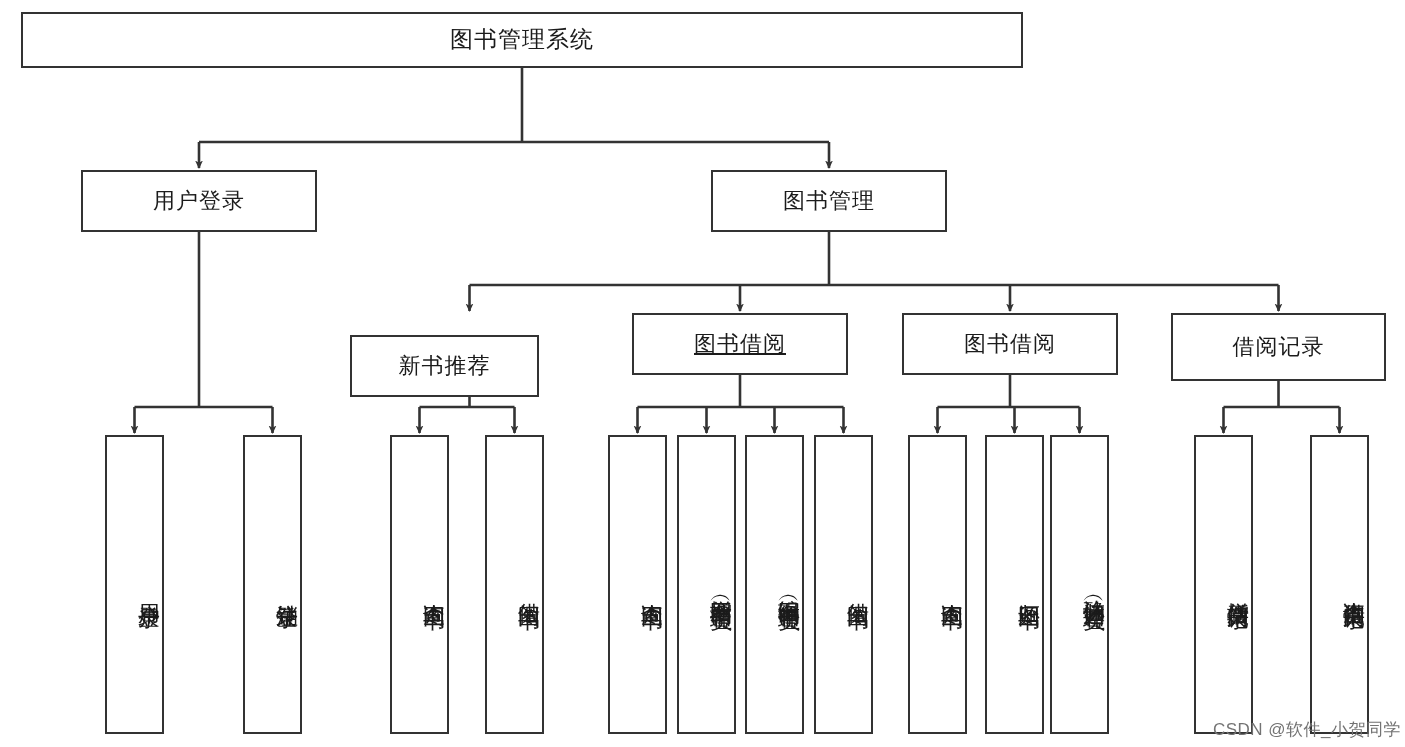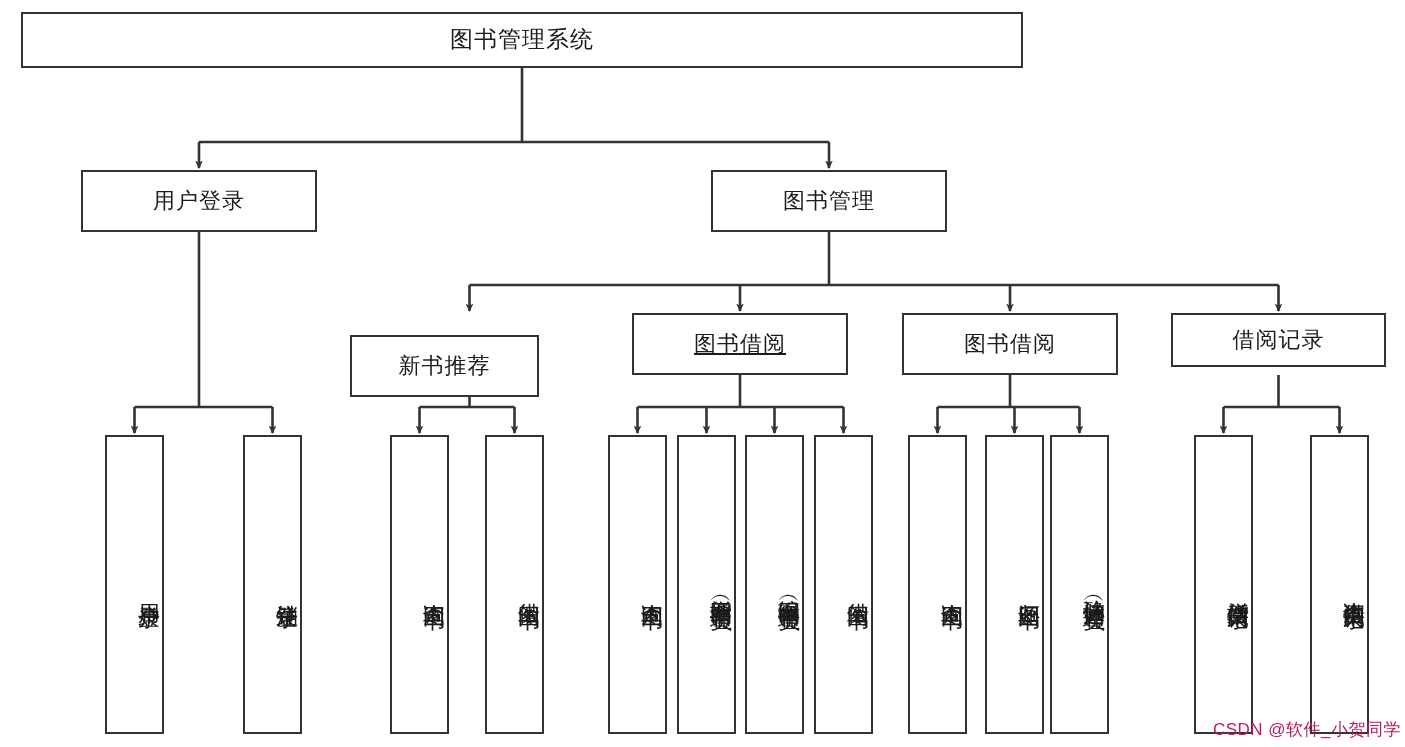--- a/index.html
+++ b/index.html
@@ -134,7 +134,7 @@
       <div class="node h" style="left: 902px; top: 313px; width: 216px; height: 62px;">
         <span>图书借阅</span>
       </div>
-      <div class="node h" style="left: 1171px; top: 313px; width: 215px; height: 54px;">
+      <div class="node h" style="left: 1171px; top: 313px; width: 215px; height: 68px;">
         <span>借阅记录</span>
       </div>
       <div class="node v" style="left: 105px; top: 435px; width: 59px; height: 299px;">

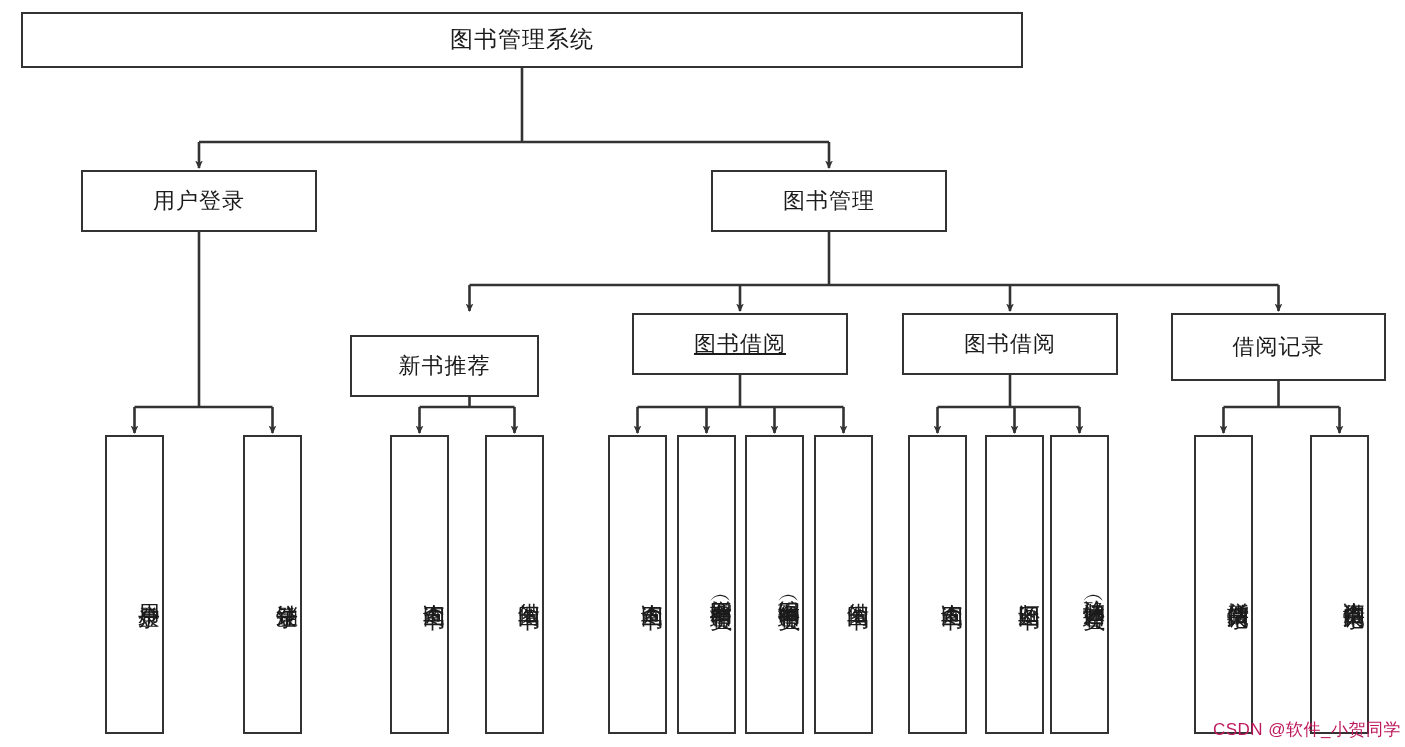--- a/index.html
+++ b/index.html
@@ -65,7 +65,7 @@
     right: 12px;
     bottom: 6px;
     font-size: 17px;
-    color: #be185d;
+    color: #737373;
     letter-spacing: 0.5px;
     z-index: 3;
     white-space: nowrap;

